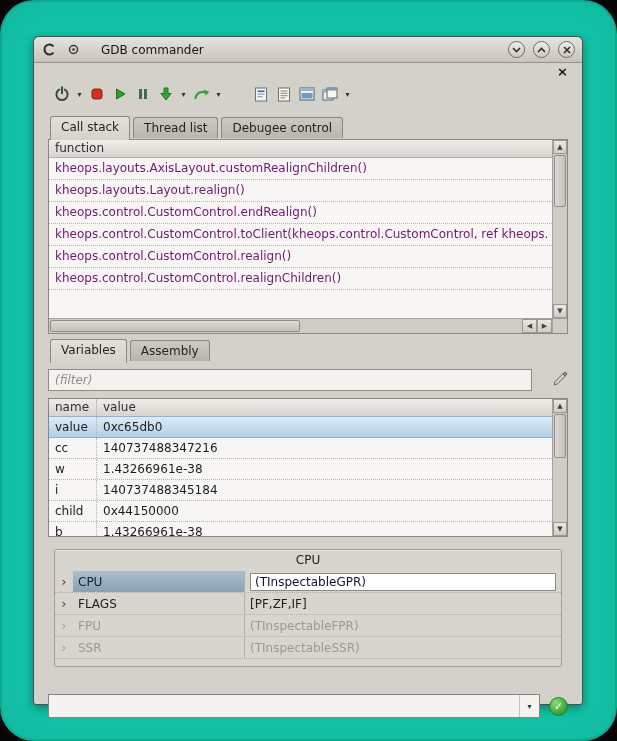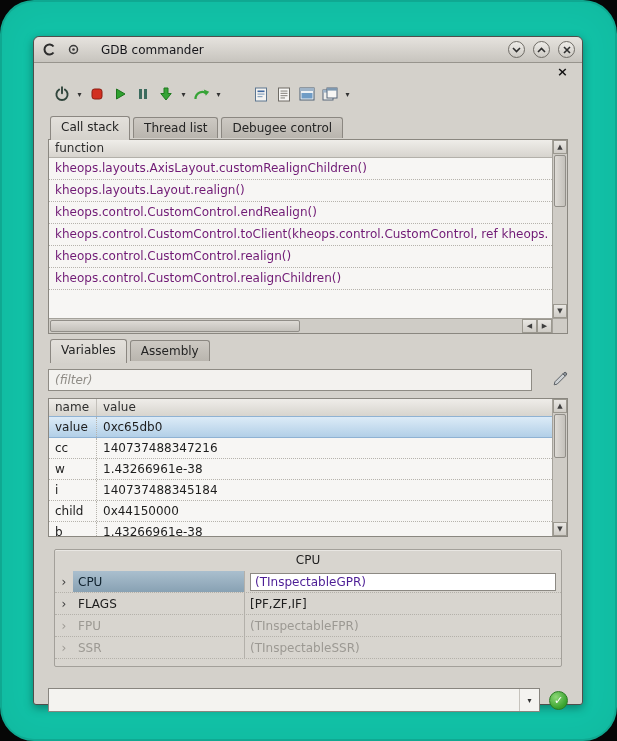--- a/index.html
+++ b/index.html
@@ -121,7 +121,7 @@
   }
   
   .cpu-box {
-    margin:12px 6px 6px 6px; height:118px;
+    margin:12px 6px 12px 6px; height:118px;
     border:1px solid #a3a09a; border-radius:2px;
     background:#d8d5cf;
     box-shadow:inset 0 1px 0 #e9e7e3;

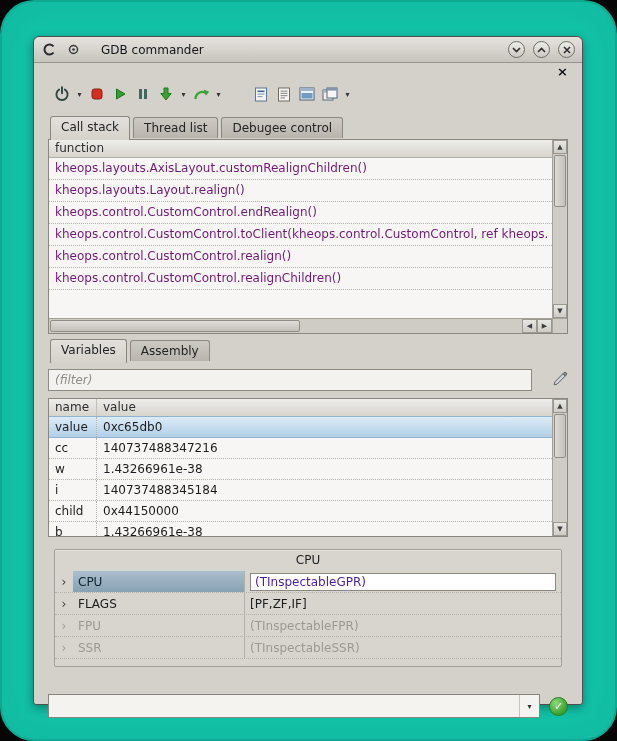--- a/index.html
+++ b/index.html
@@ -139,7 +139,7 @@
   .cpu-value { flex:1; padding:0 5px; display:flex; align-items:center; height:100%; }
   .cpu-field {
     width:100%; height:18px; line-height:16px; padding:0 4px;
-    background:#ffffff; border:1px solid #8c8983; color:#4c1d95;
+    background:#ffffff; border:1px solid #8c8983; color:#0f172a;
     white-space:nowrap; overflow:hidden;
   }
   .disabled-text { color:#9c9993; }

